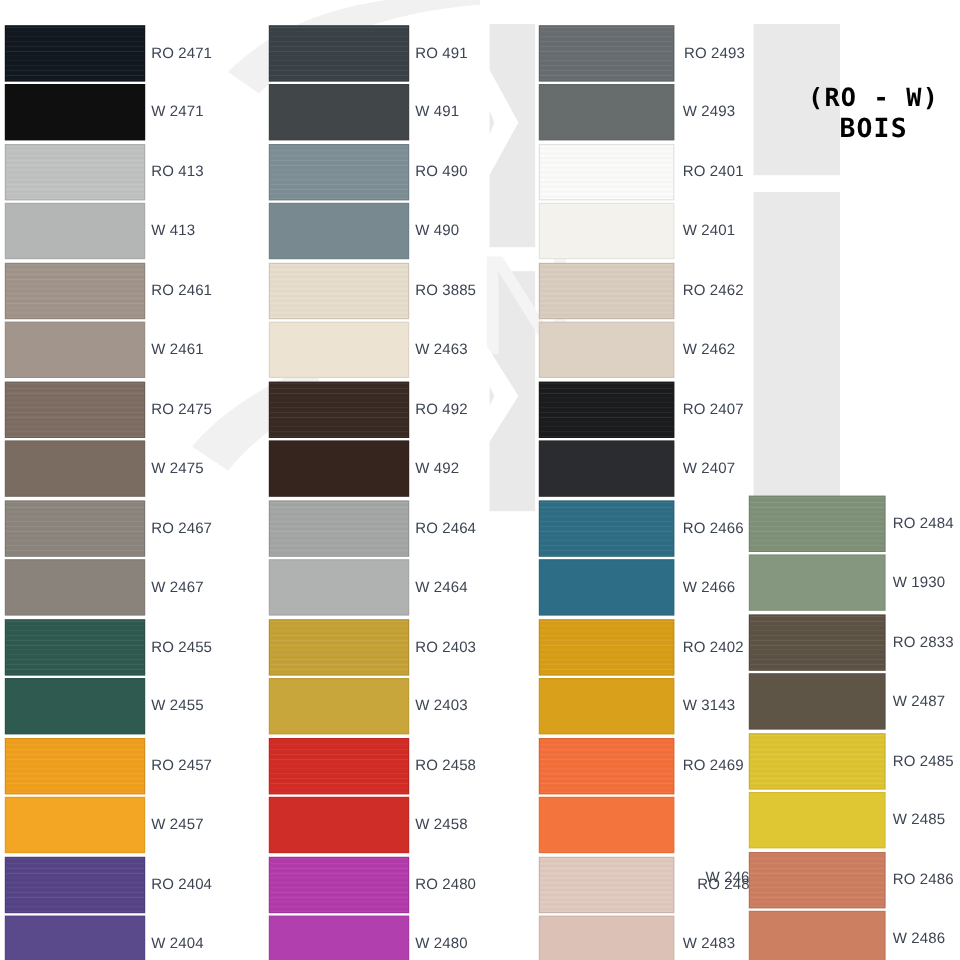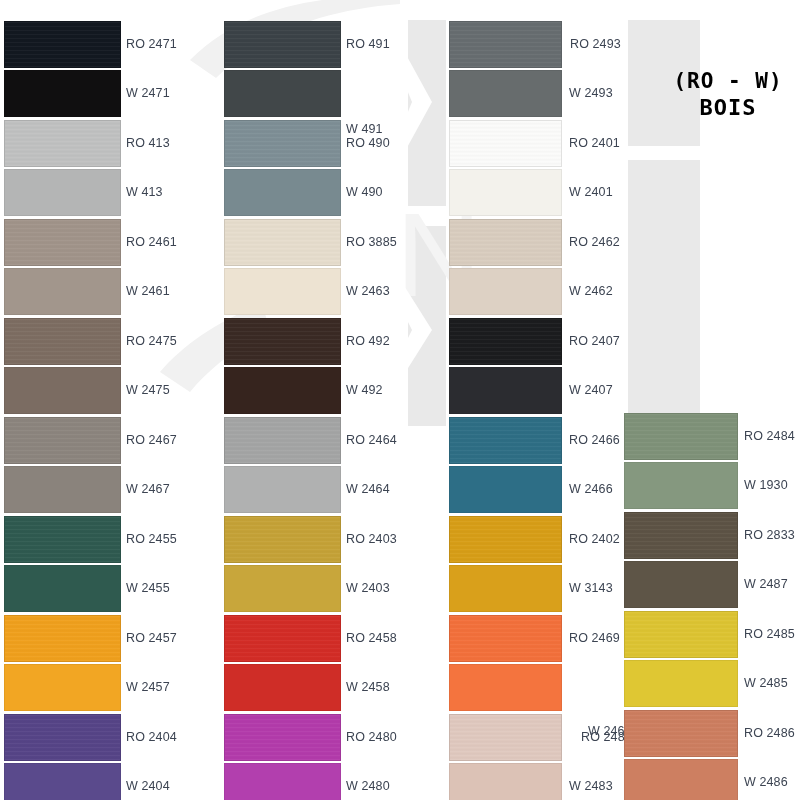--- a/index.html
+++ b/index.html
@@ -166,7 +166,7 @@
         <div class="sw w" style="left: 224px; top: 70px; width: 117px; height: 47px; background: rgb(65, 71, 73);">
           <div class="grain"></div>
         </div>
-        <div class="lbl" style="left: 346px; top: 86px; margin-top: 36px;">W 491</div>
+        <div class="lbl" style="left: 346px; top: 86px;">W 491</div>
         <div class="sw ro" style="left: 224px; top: 120px; width: 117px; height: 47px; background: rgb(126, 143, 150);">
           <div class="grain"></div>
         </div>

